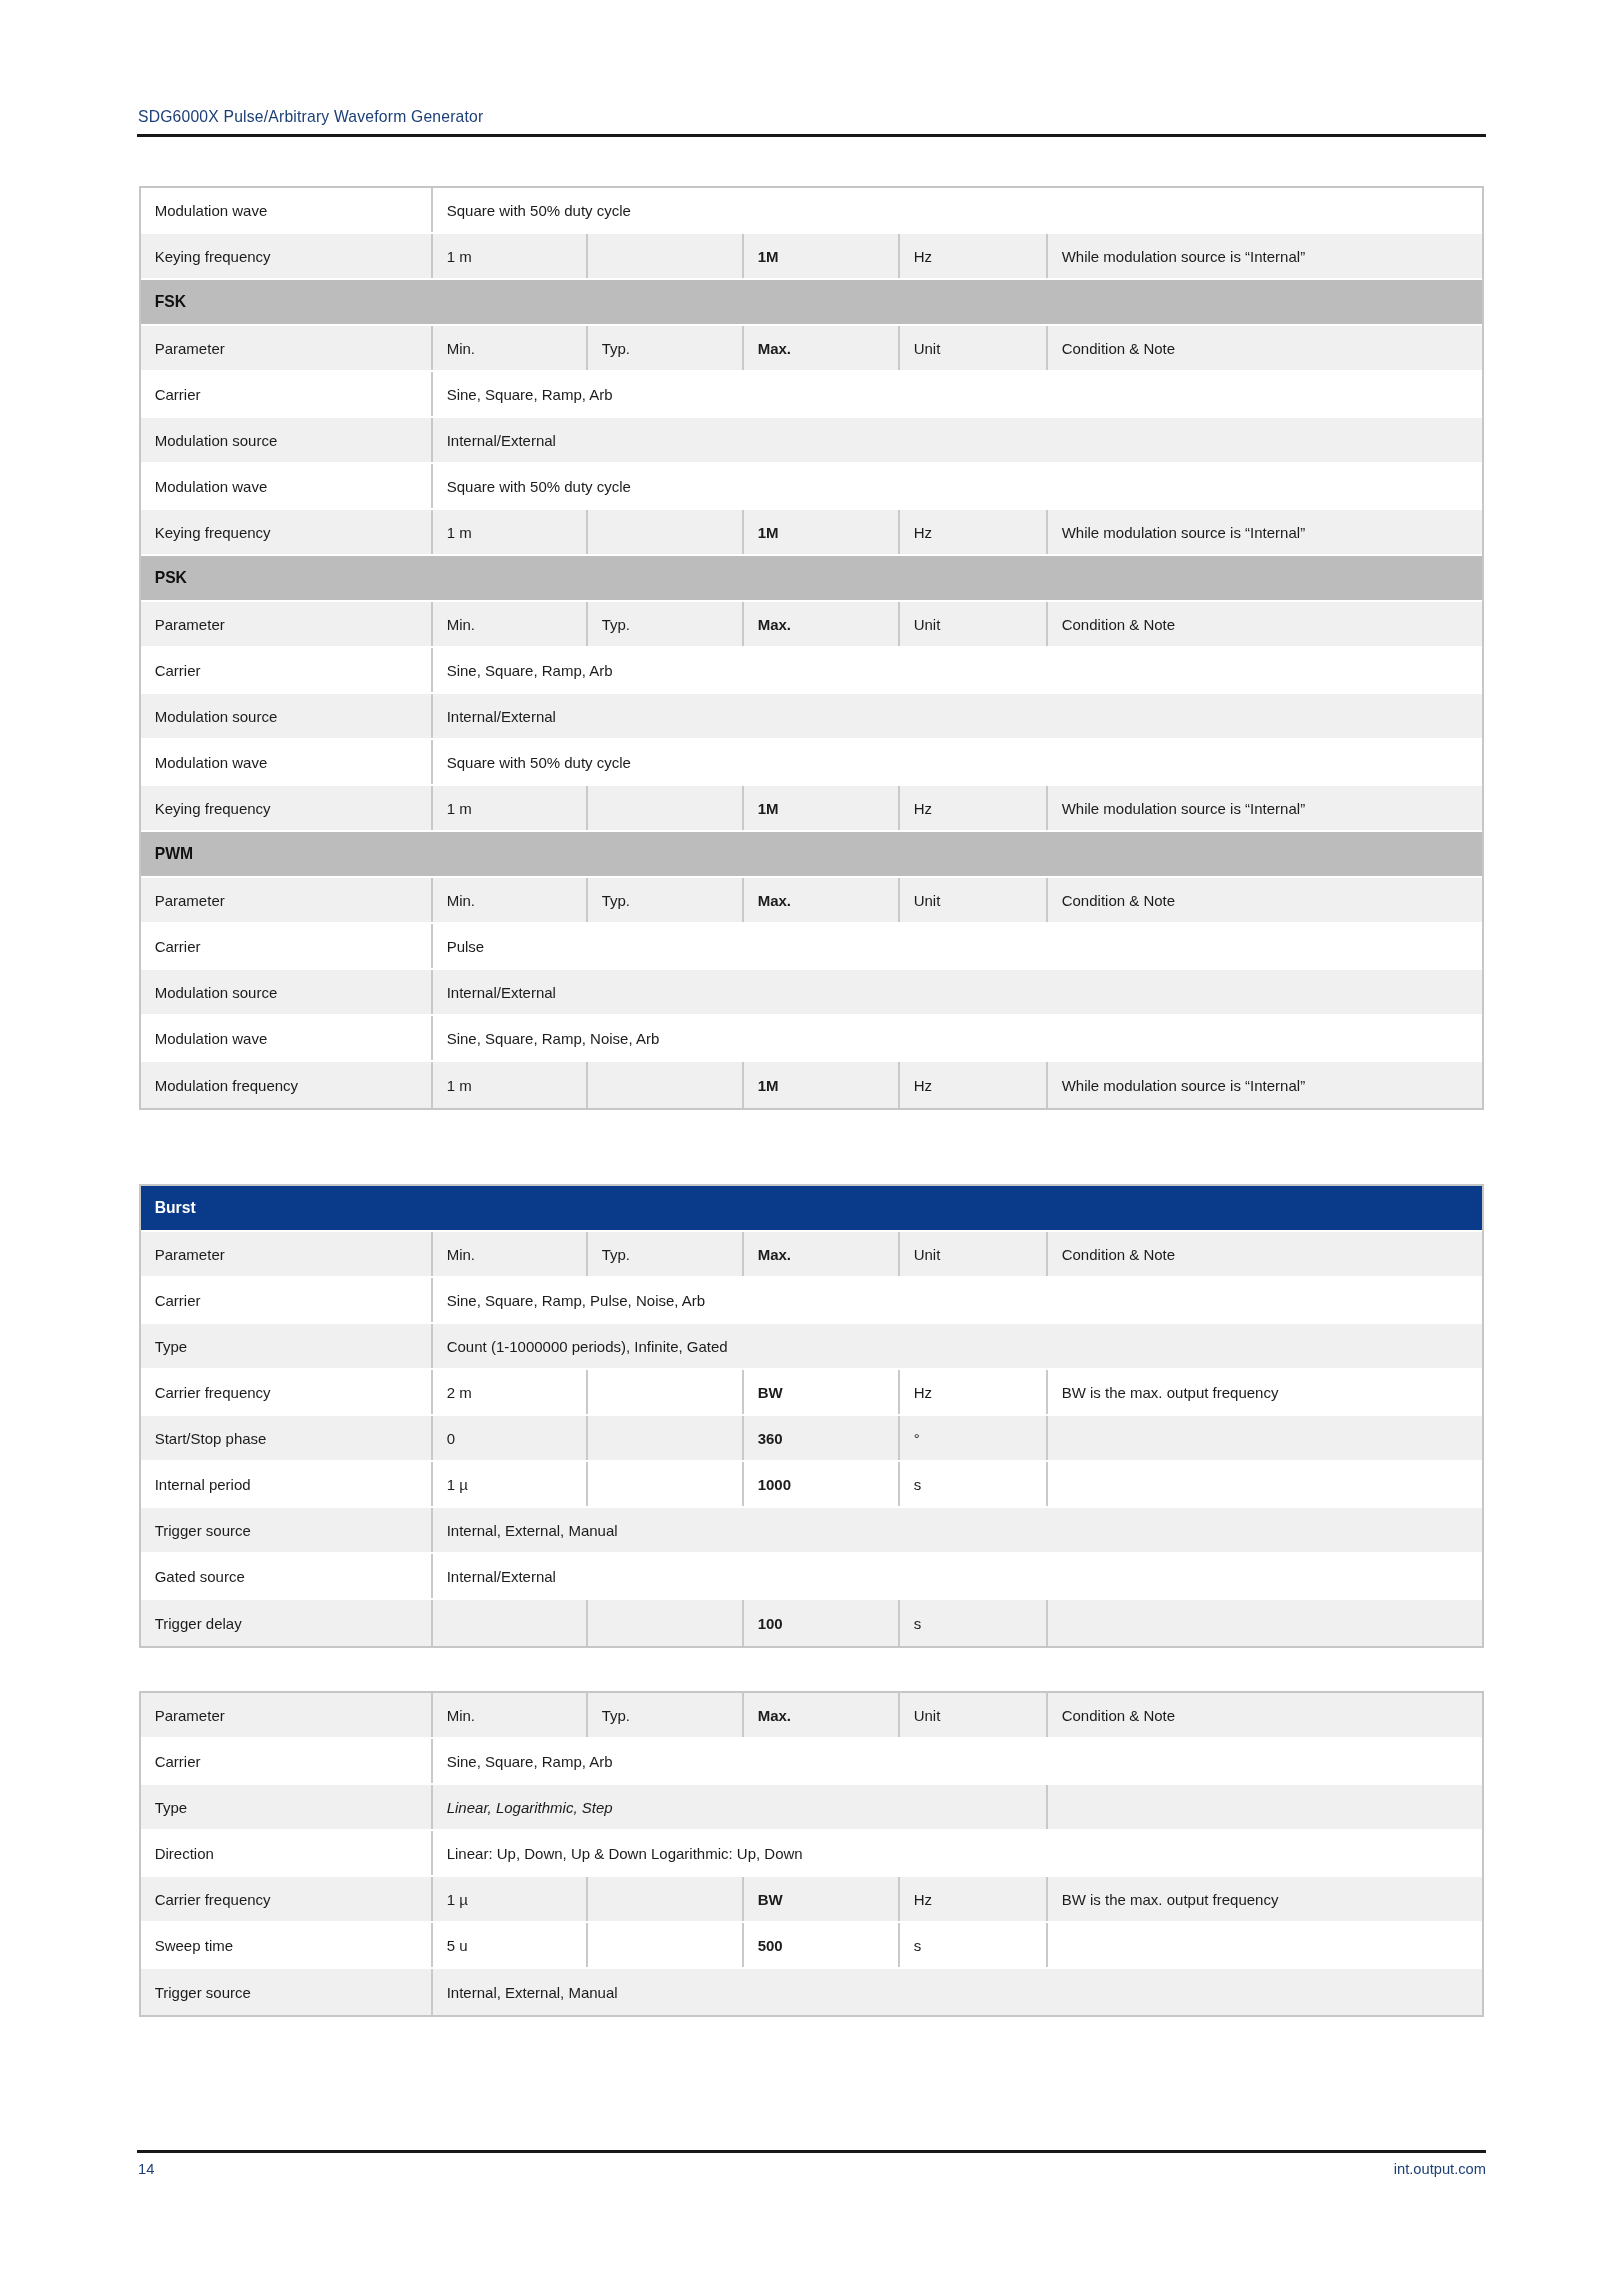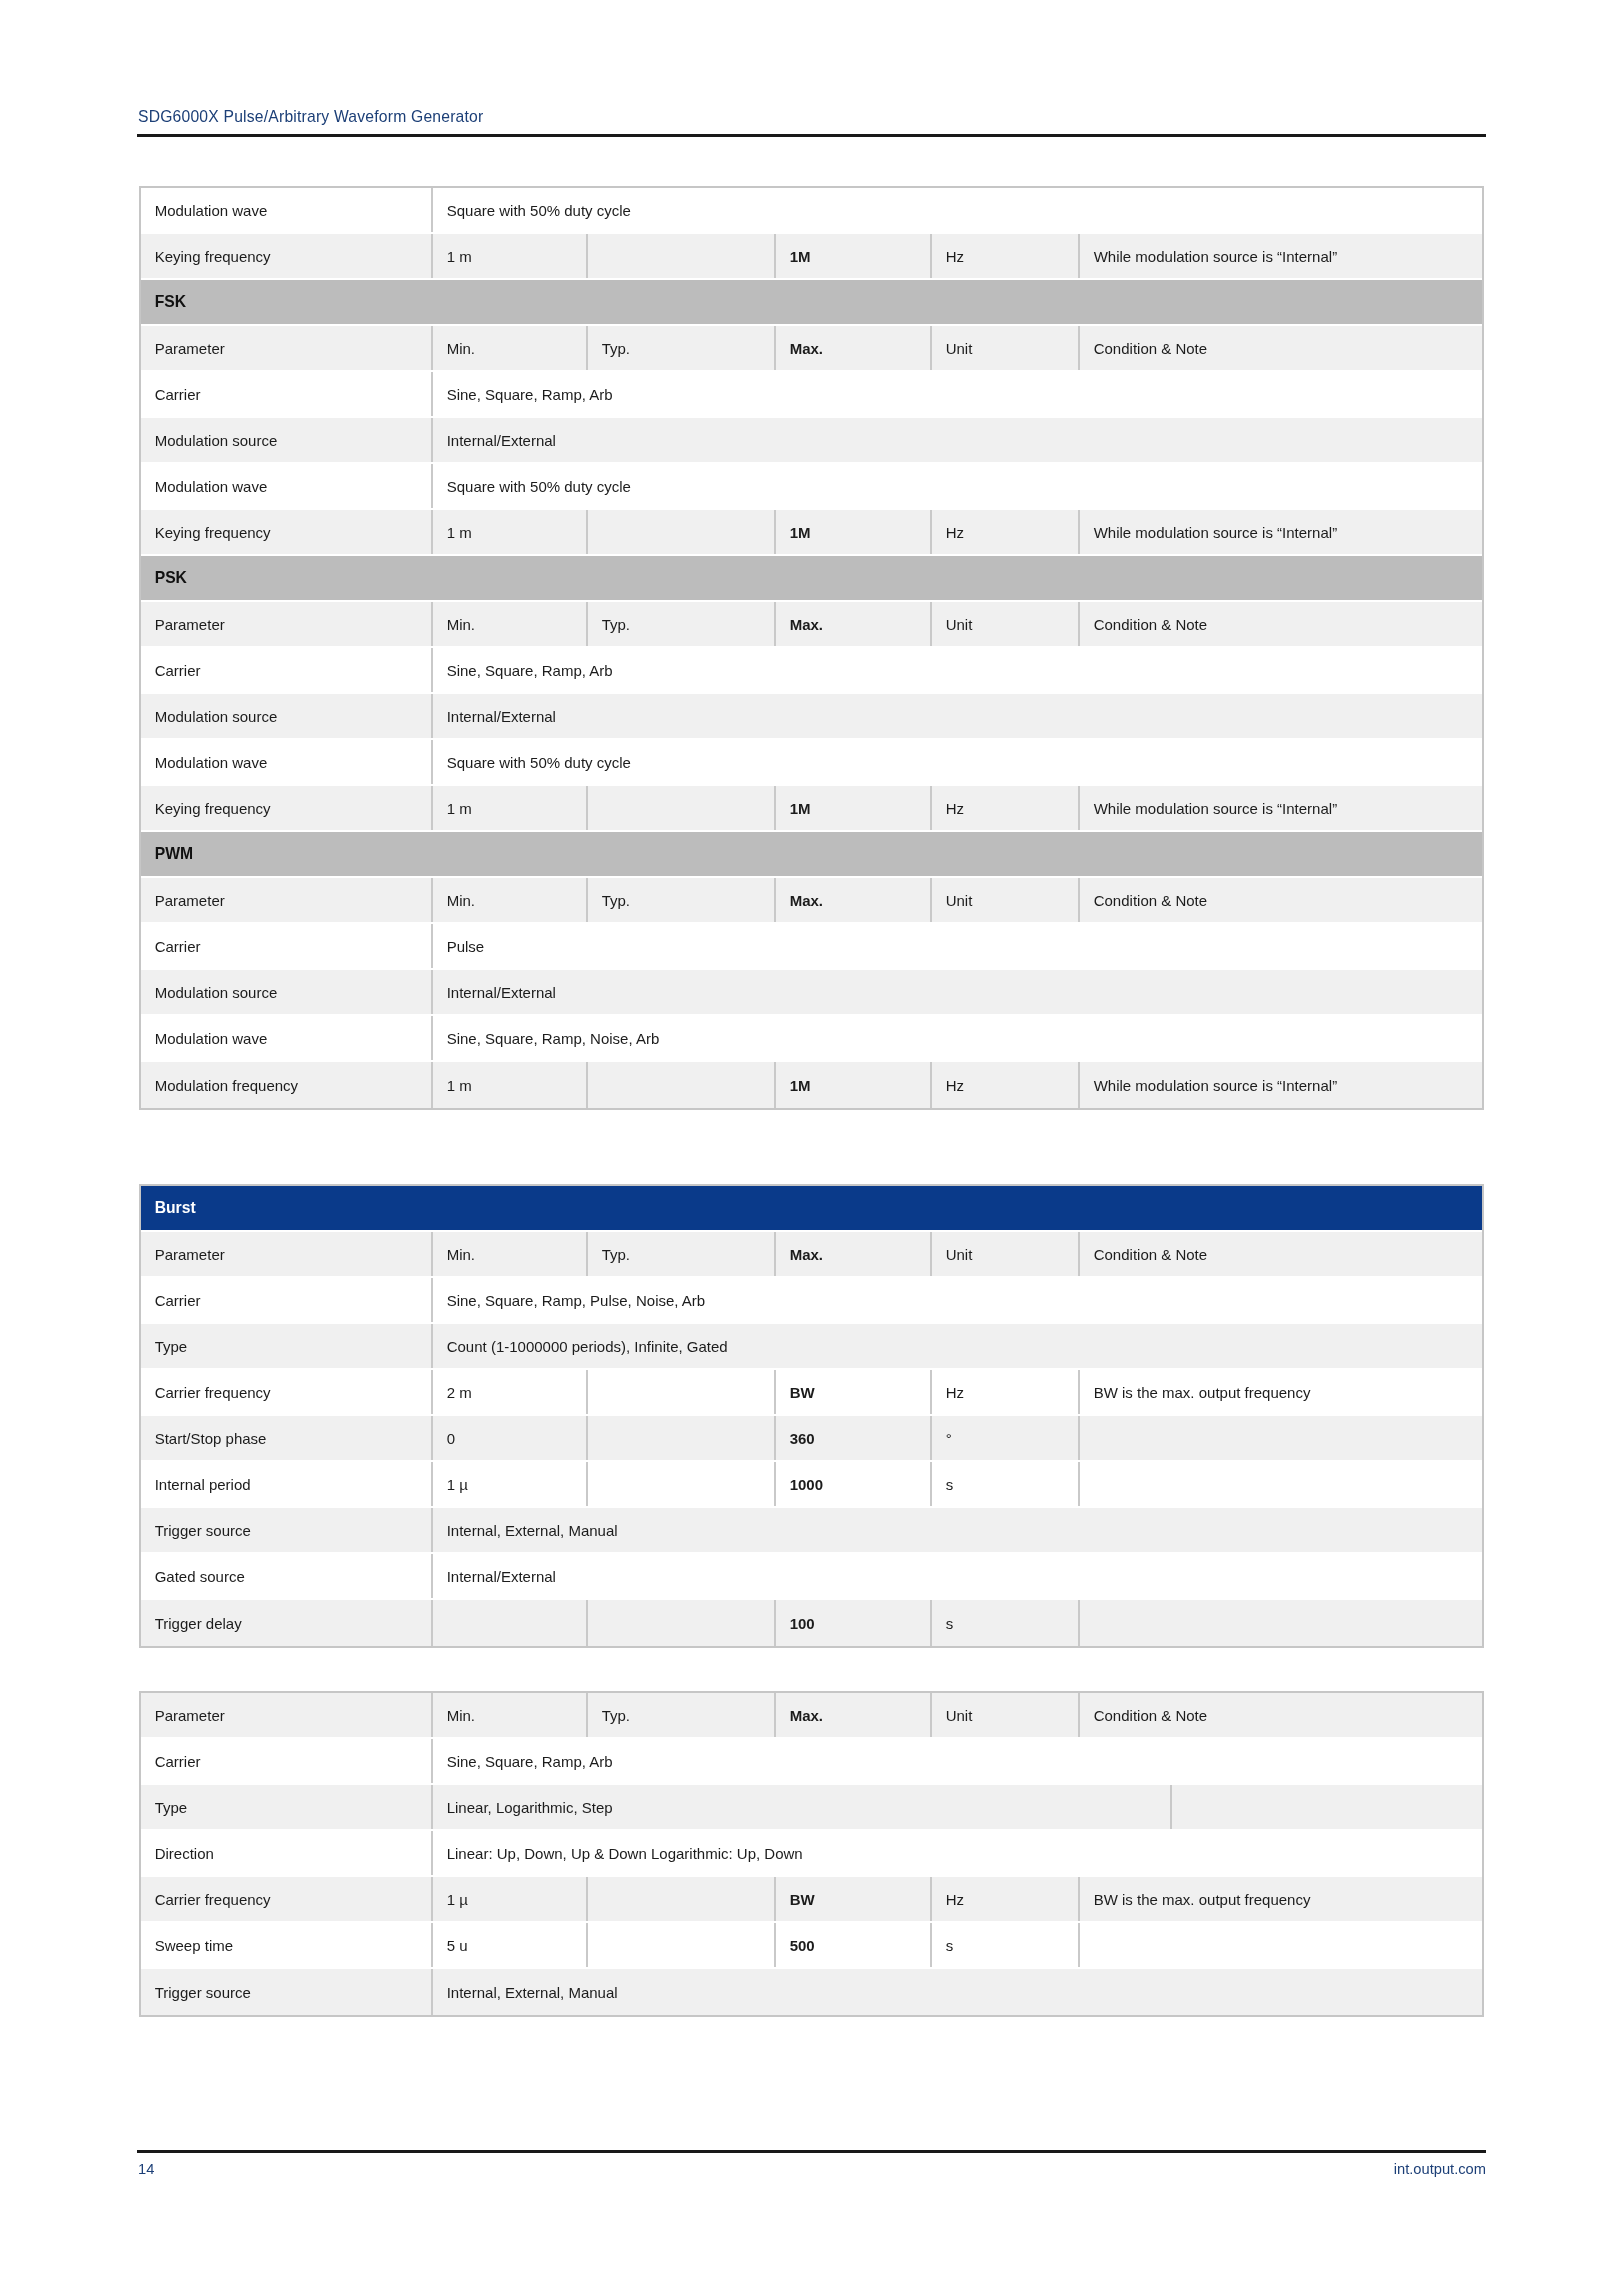--- a/index.html
+++ b/index.html
@@ -51,7 +51,7 @@
   .shaded .cell { background:#f0f0f0; }
   .c1 { width:290px; flex:none;text-align:center; }
   .c2 { width:155px; flex:none; }
-  .c3 { width:188px; flex:none; }
+  .c3 { width:156px; flex:none; }
   .c4 { width:156px; flex:none;font-weight:bold; }
   .c5 { width:148px; flex:none; }
   .c6 { flex:1; }

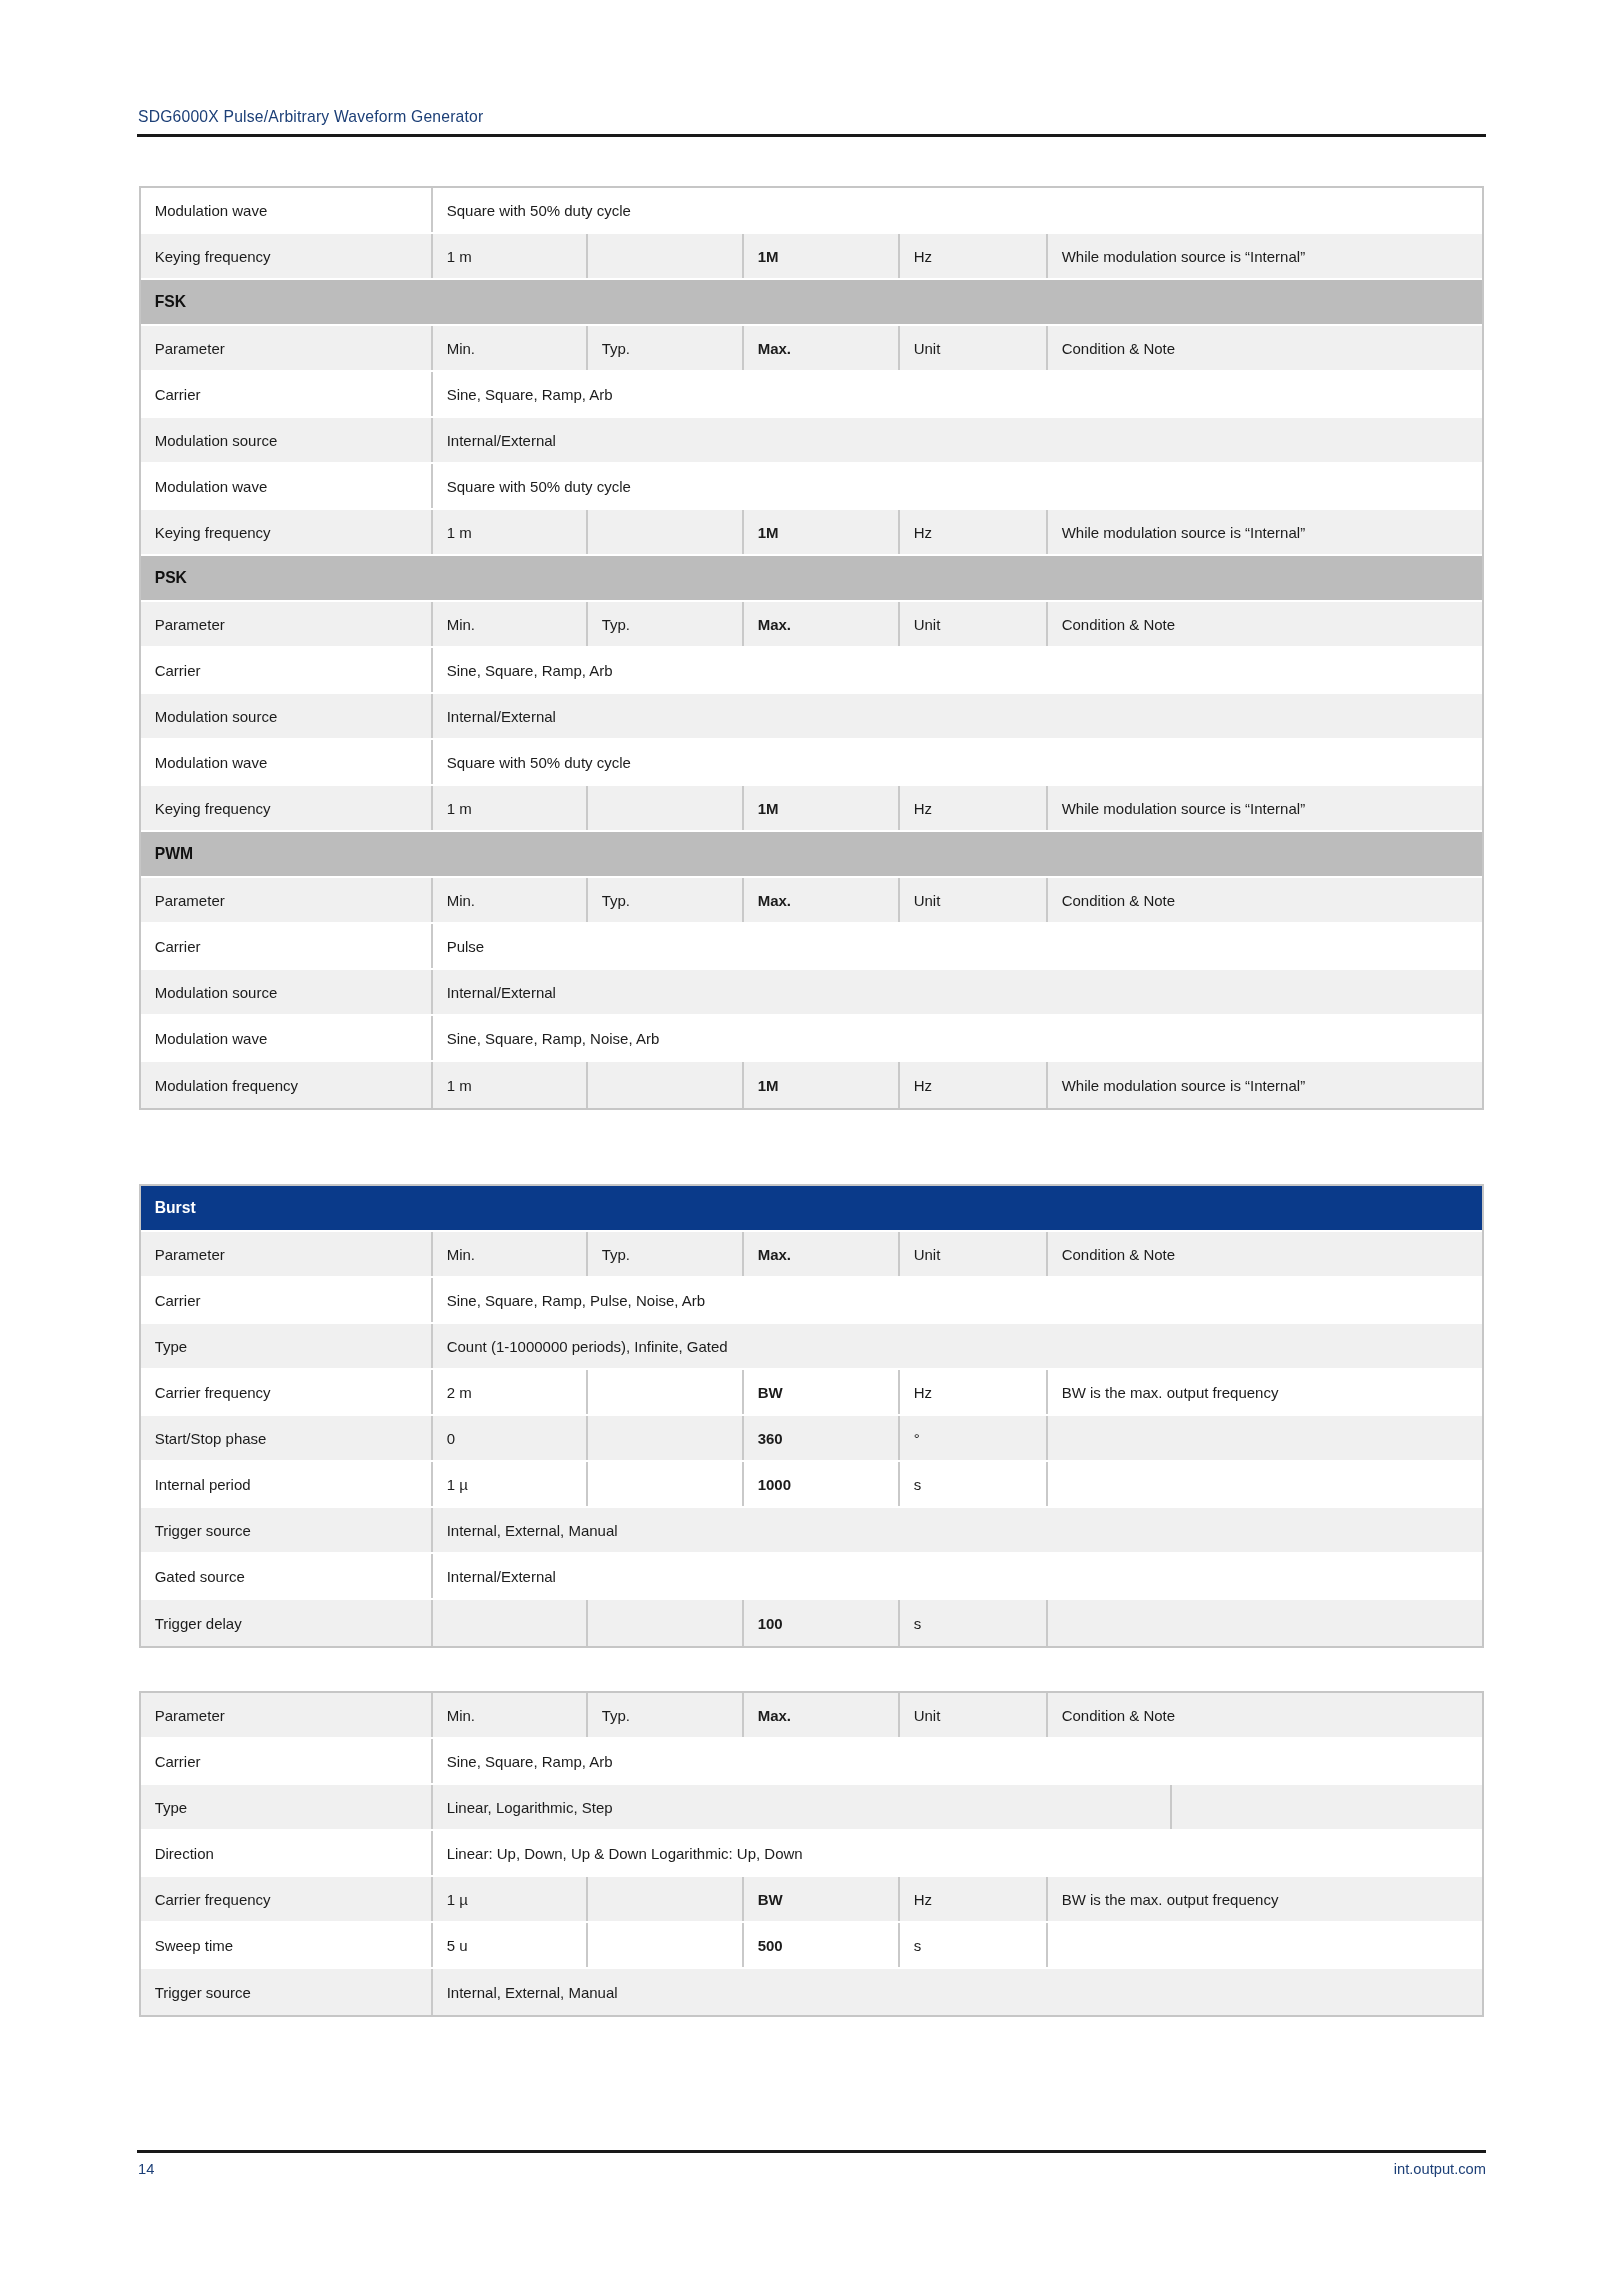--- a/index.html
+++ b/index.html
@@ -56,7 +56,7 @@
   .c5 { width:148px; flex:none; }
   .c6 { flex:1; }
   .c-span { flex:1; }
-  .c-span5 { width:739px; flex:none; }
+  .c-span5 { width:615px; flex:none;font-style:italic; }
   .c-full { flex:1; border-left:none; }
 
   .band { background:#bcbcbc; }

